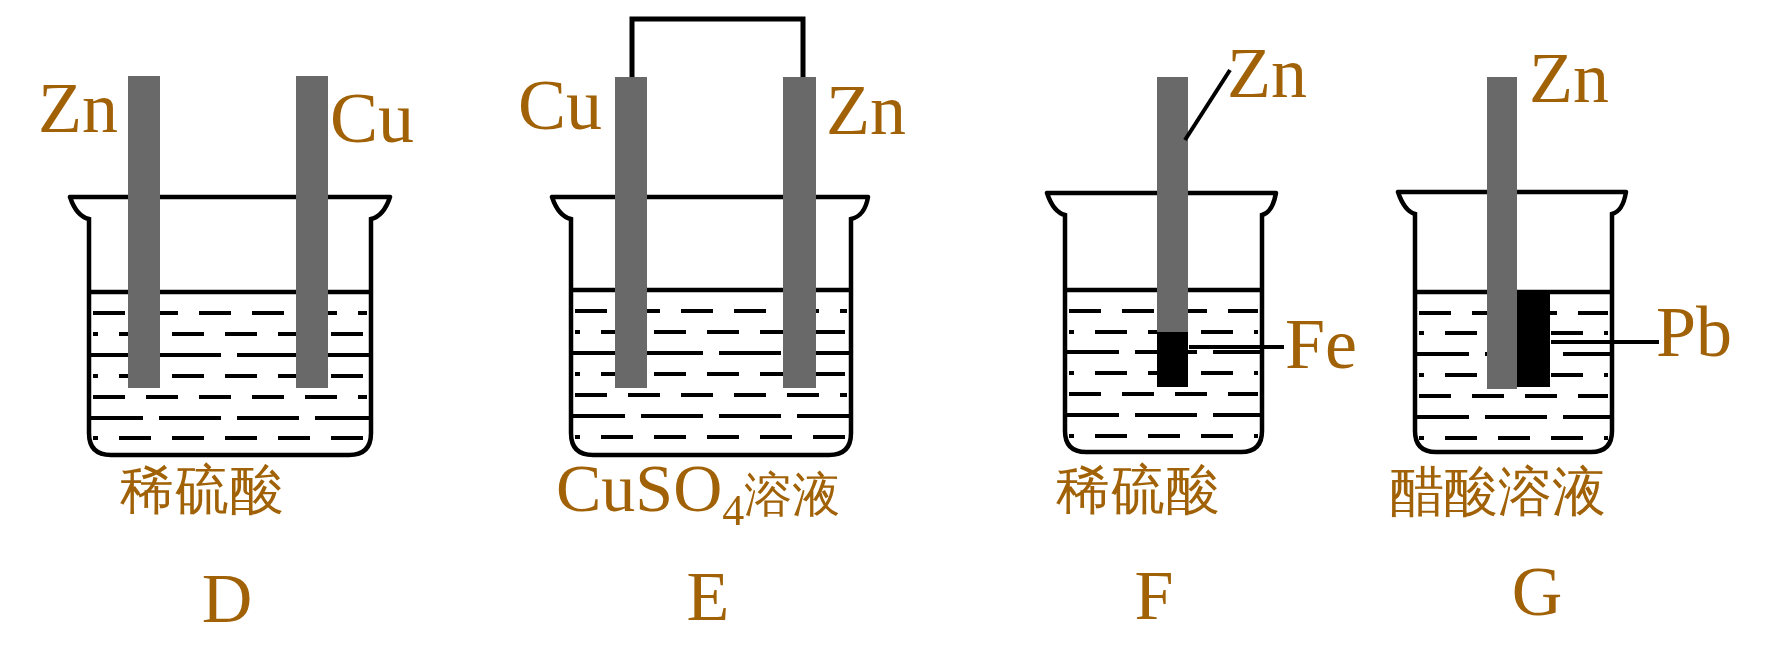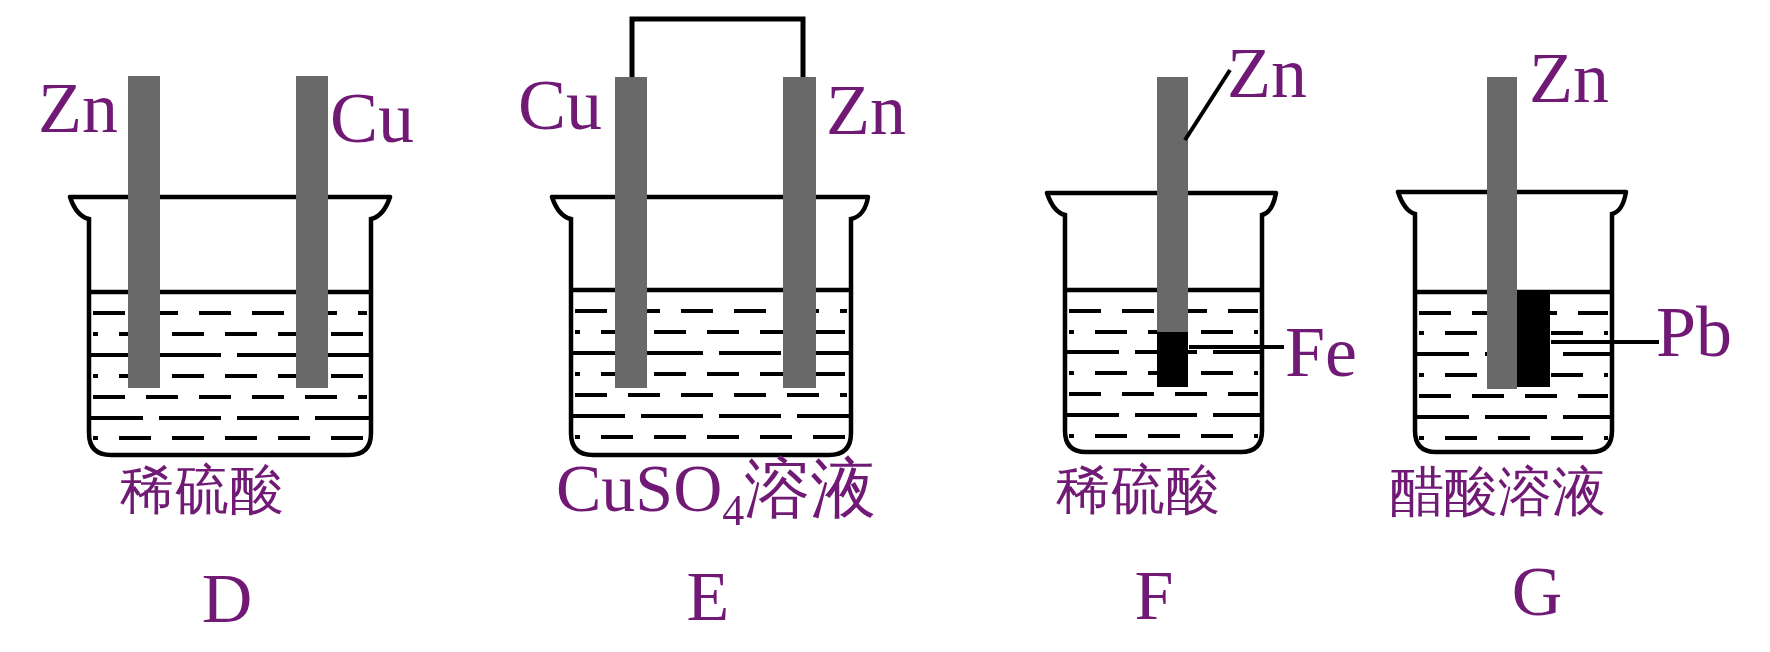--- a/index.html
+++ b/index.html
@@ -5,7 +5,7 @@
   html,body{margin:0;padding:0;background:#ffffff;}
   .canvas{
     position:relative;width:1770px;height:652px;background:#ffffff;
-    font-family:"Liberation Serif","DejaVu Serif",serif;color:#701a75;overflow:hidden;
+    font-family:"Liberation Serif","DejaVu Serif",serif;color:#a16207;overflow:hidden;
   }
   .canvas svg{position:absolute;left:0;top:0;}
   .lbl{position:absolute;line-height:1;white-space:nowrap;}

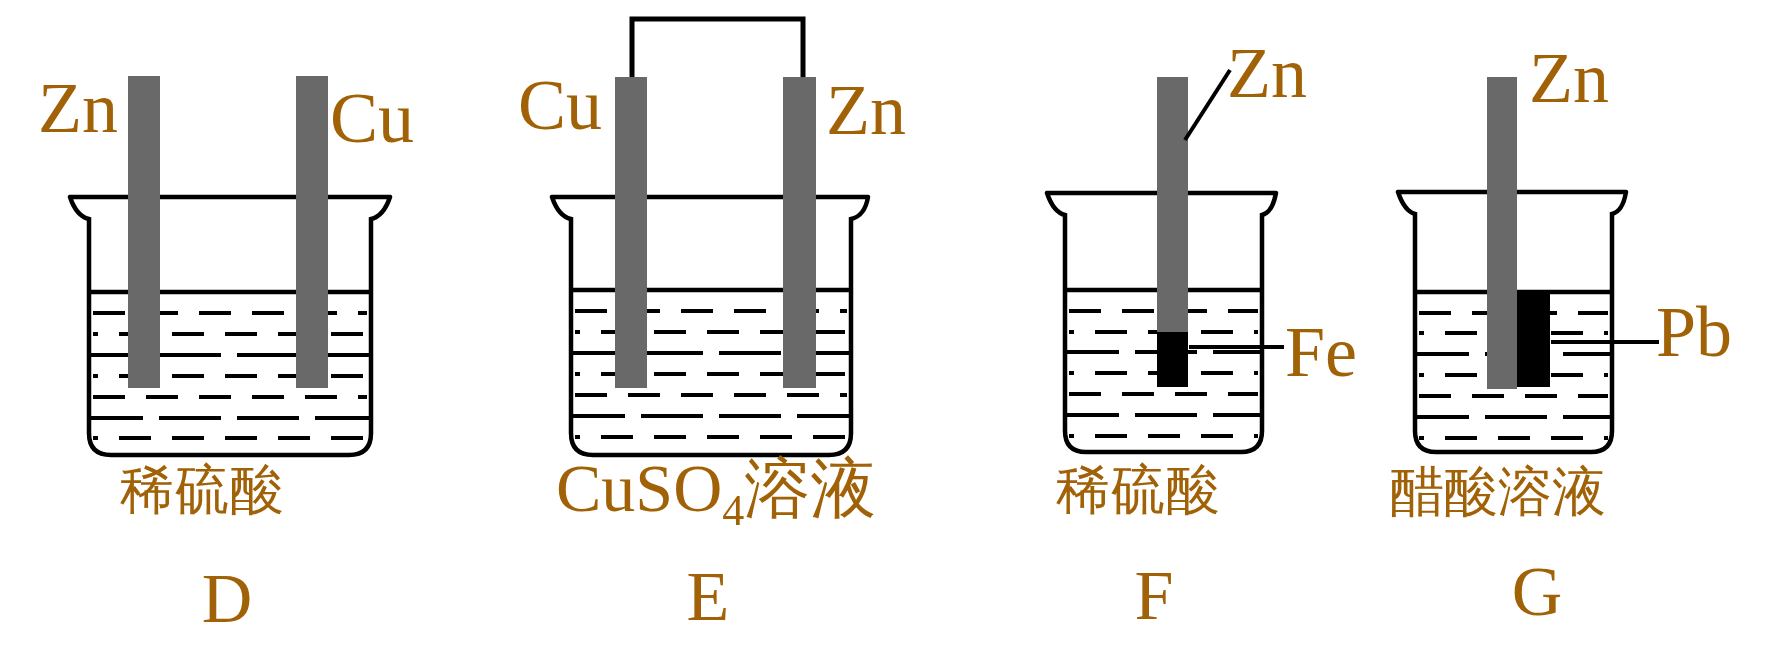--- a/index.html
+++ b/index.html
@@ -111,7 +111,7 @@
   <div class="lbl cap" style="left:708px;top:562px;">E</div>
 
   <div class="lbl el" style="left:1227px;top:37px;">Zn</div>
-  <div class="lbl el" style="left:1285px;top:316px;">Fe</div>
+  <div class="lbl el" style="left:1285px;top:308px;">Fe</div>
   <div class="lbl cjk" style="left:1056px;top:463px;">稀硫酸</div>
   <div class="lbl cap" style="left:1154px;top:561px;">F</div>
 

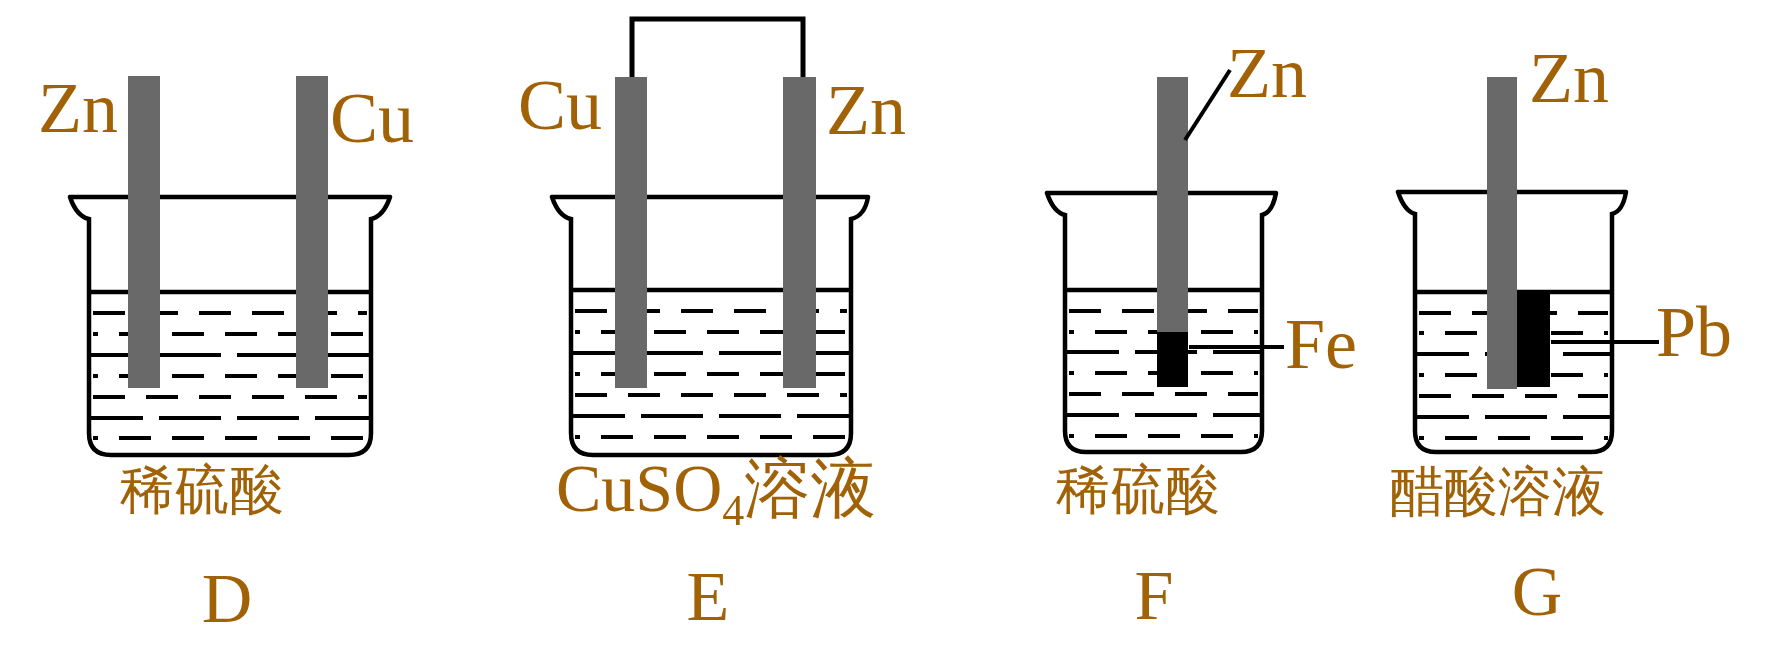--- a/index.html
+++ b/index.html
@@ -13,7 +13,7 @@
   .cap{font-size:70px;transform:translateX(-50%);}
   .cjk{font-size:54px;letter-spacing:1px;}
   .sol-e{font-size:68px;}
-  .sol-e .tail{font-size:66px;}
+  .sol-e .tail{font-size:48px;}
   .sol-e .sub{font-size:44px;vertical-align:-14px;}
   .outline{fill:none;stroke:#000;stroke-width:4.5;stroke-linecap:round;}
   .surface{stroke:#000;stroke-width:4.5;}

